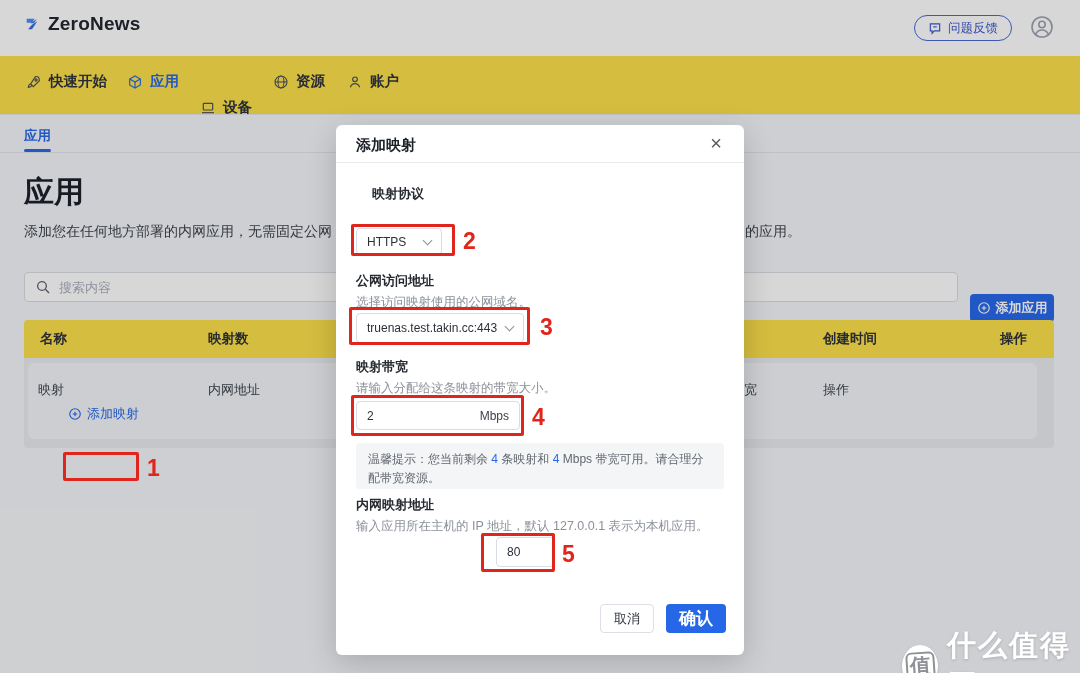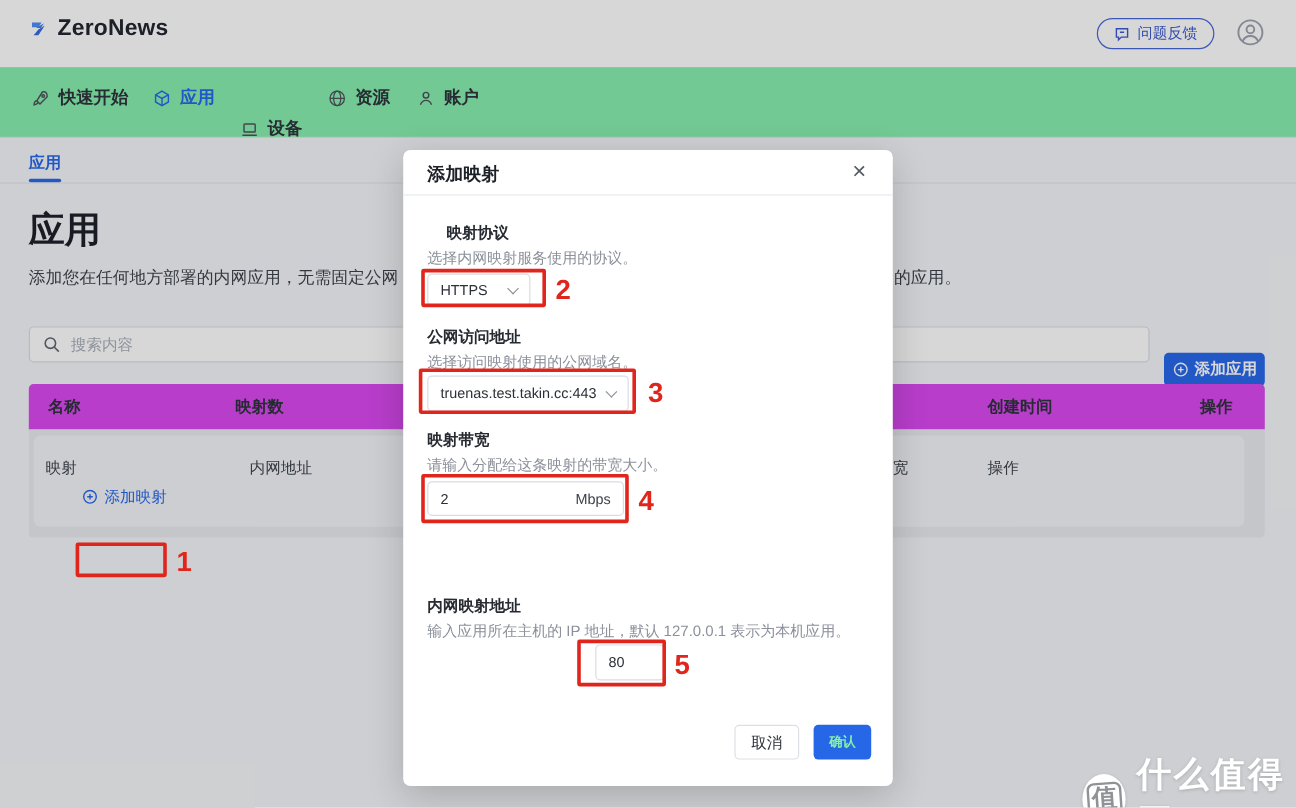--- a/index.html
+++ b/index.html
@@ -14,7 +14,7 @@
   .avatar { position:absolute; right:26px; top:15px; width:24px; height:24px; color:#9aa0ab; }
 
   
-  .navbar { position:absolute; left:0; top:56px; width:1080px; height:59px; background:#86efac; border-bottom:1px solid #e5e6ea; }
+  .navbar { position:absolute; left:0; top:56px; width:1080px; height:59px; background:#fde047; border-bottom:1px solid #e5e6ea; }
   .nav-item { position:absolute; top:16px; display:flex; align-items:center; gap:7px; font-size:14.5px; font-weight:600; color:#2c313a; cursor:pointer; }
   .nav-item.active { color:#2667e8; }
 

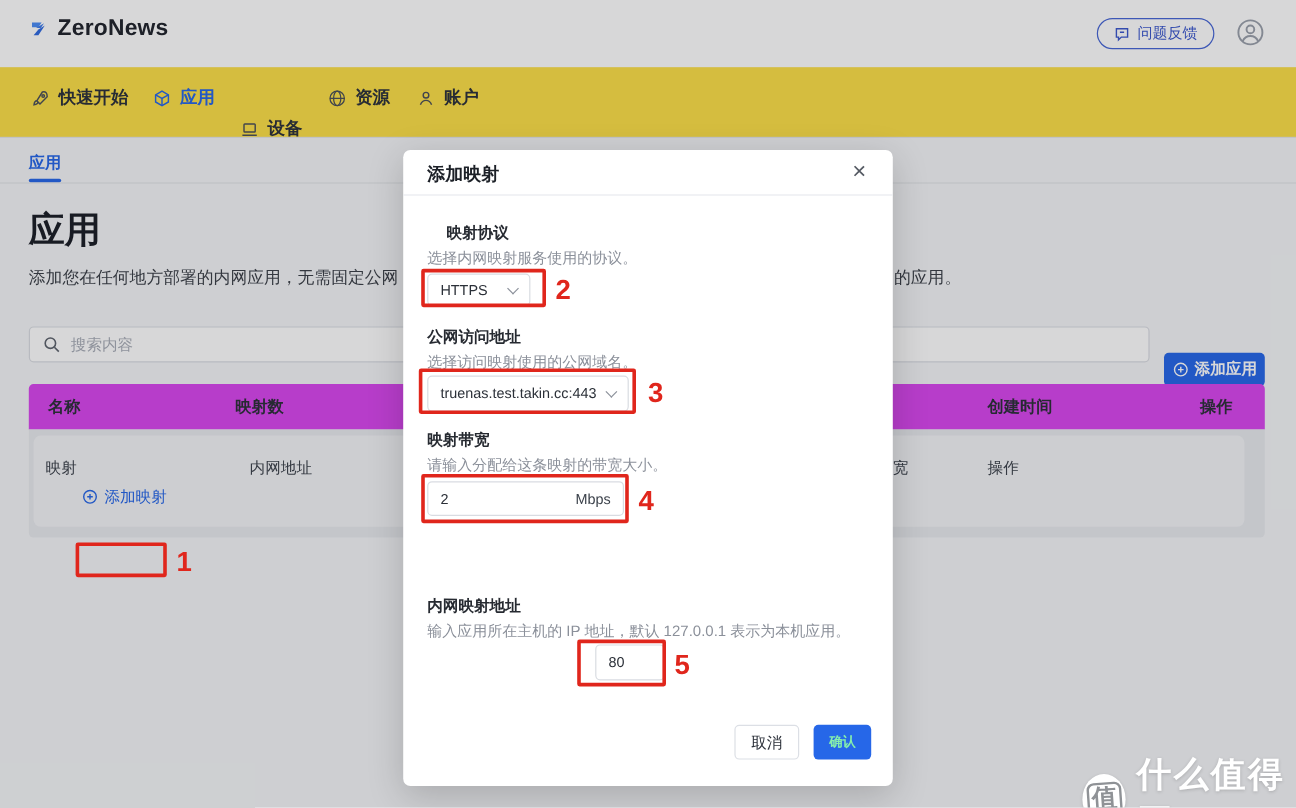--- a/index.html
+++ b/index.html
@@ -201,7 +201,6 @@
   </div>
 
   <span class="m-label" style="top:60px;padding-left:16px;">映射协议</span>
-  <span class="m-desc" style="top:82px;">选择内网映射服务使用的协议。</span>
   <div class="m-select" style="top:103px; width:86px; height:27px;">
     <span>HTTPS</span>
     <span class="m-chev"></span>

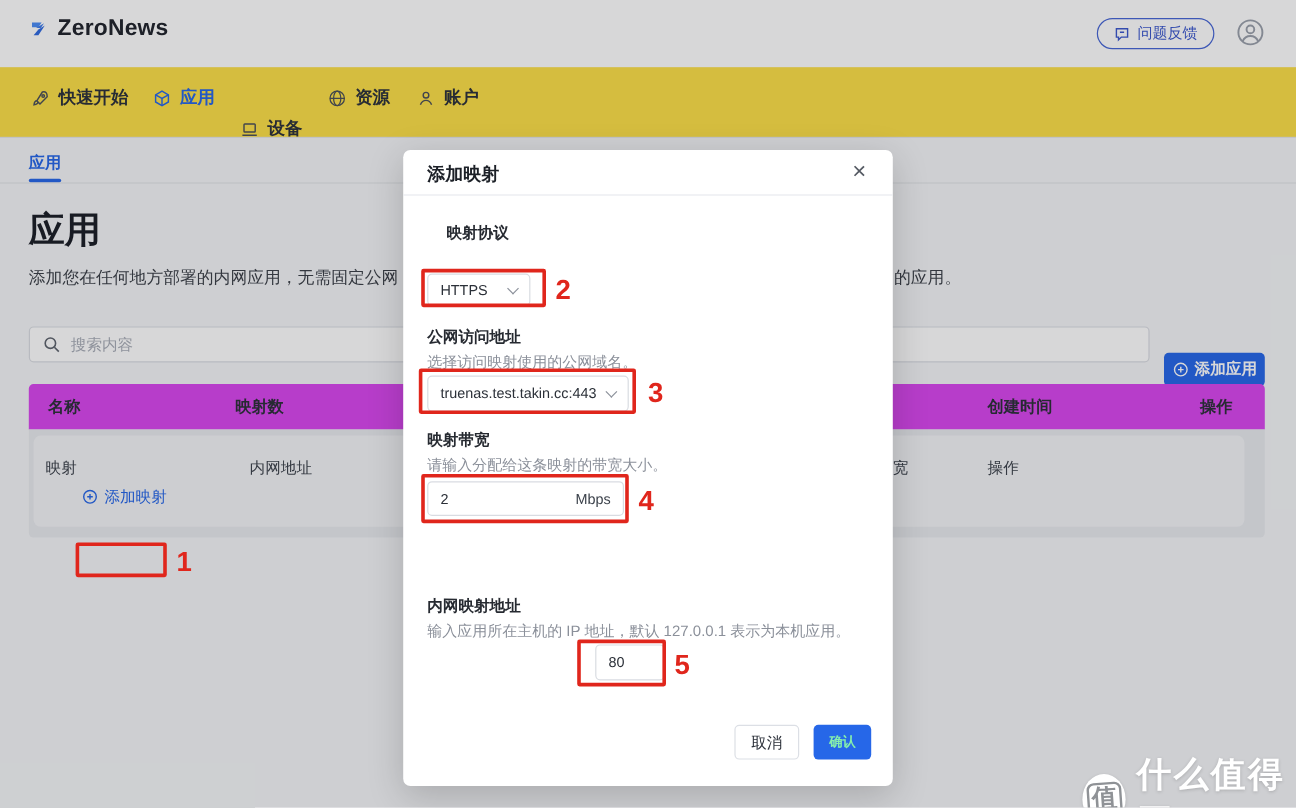--- a/index.html
+++ b/index.html
@@ -34,7 +34,7 @@
 
   
   .table { position:absolute; left:24px; top:204px; width:1030px; }
-  .t-head { position:relative; height:38px; background:#d946ef; font-size:13.5px; font-weight:700; color:#2b3038; border-radius:4px 4px 0 0; }
+  .t-head { position:relative; height:38px; background:#fde047; font-size:13.5px; font-weight:700; color:#2b3038; border-radius:4px 4px 0 0; }
   .t-row { position:relative; height:52px; background:#e9ebef; font-size:13.5px; color:#2b3038; }
   .t-expand { position:relative; height:90px; background:#e9ebef; border-radius:0 0 4px 4px; }
   .t-cell { position:absolute; top:50%; transform:translateY(-50%); white-space:nowrap; }

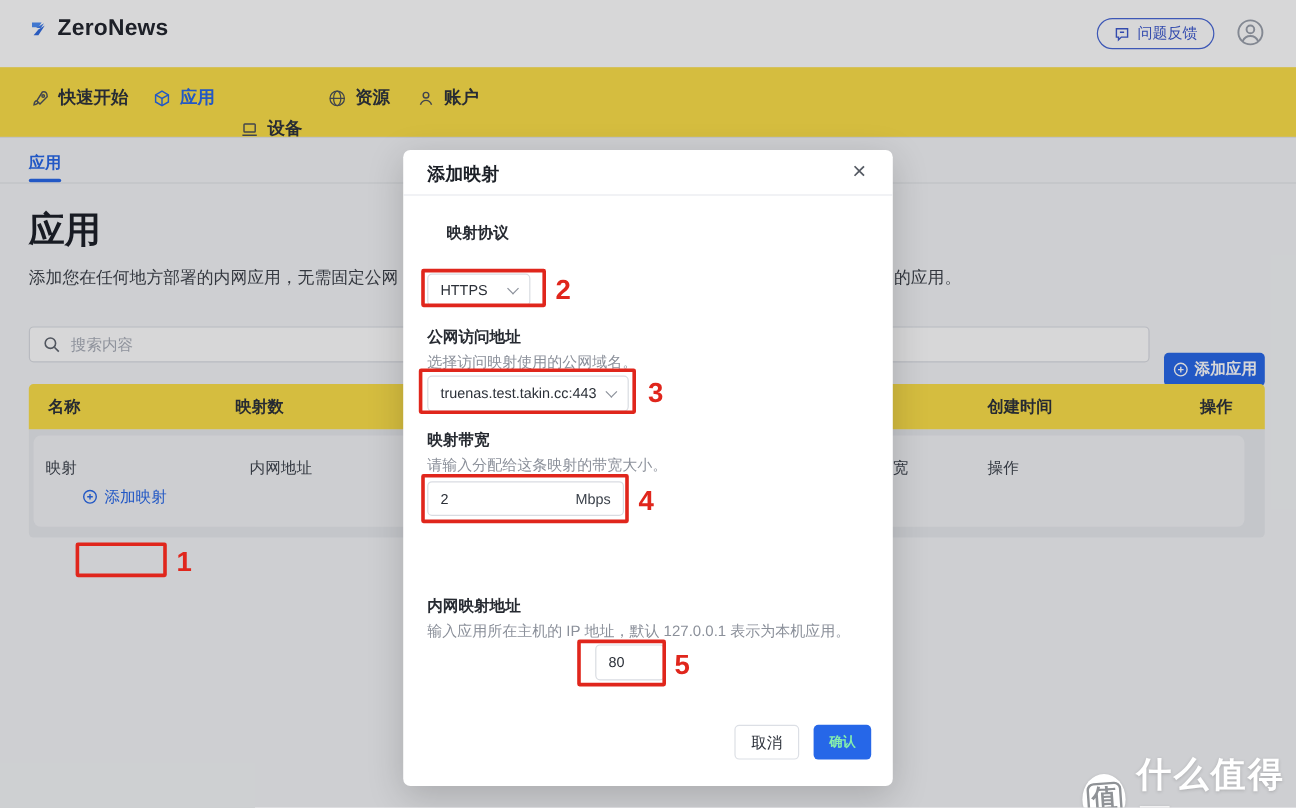--- a/index.html
+++ b/index.html
@@ -170,7 +170,7 @@
   <div class="table">
     <div class="t-head">
       <span class="t-cell" style="left:16px;">名称</span>
-      <span class="t-cell" style="left:172px;text-align:center;">映射数</span>
+      <span class="t-cell" style="left:184px;text-align:center;">映射数</span>
       <span class="t-cell" style="left:799px;">创建时间</span>
       <span class="t-cell" style="left:976px;">操作</span>
     </div>

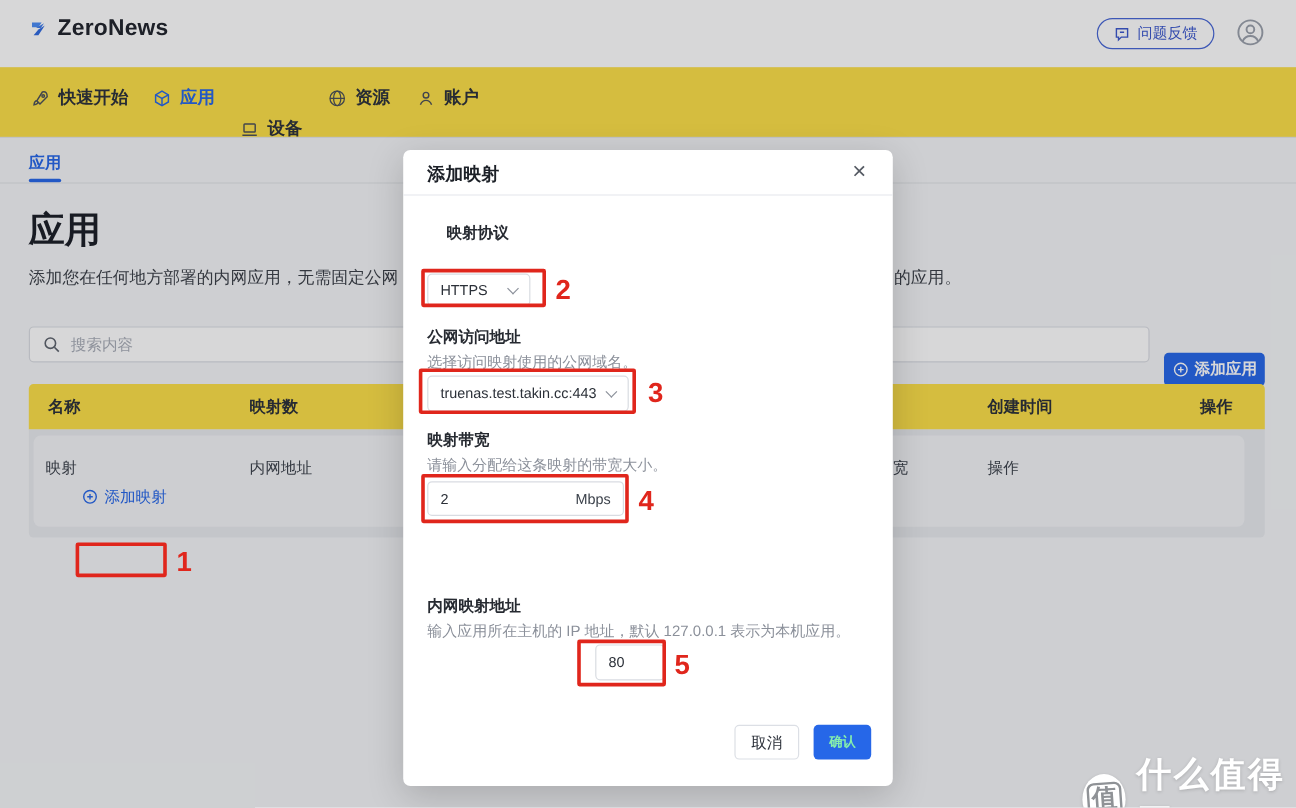--- a/index.html
+++ b/index.html
@@ -220,6 +220,9 @@
     <span style="color:#3c424b;">Mbps</span>
   </div>
 
+  <div class="tip-box">
+    <span>温馨提示：您当前剩余 </span><span class="tip-num">4</span><span> 条映射和 </span><span class="tip-num">4</span><span> Mbps 带宽可用。请合理分配带宽资源。</span>
+  </div>
 
   <span class="m-label" style="top:371px;">内网映射地址</span>
   <span class="m-desc" style="top:393px;">输入应用所在主机的 IP 地址，默认 127.0.0.1 表示为本机应用。</span>

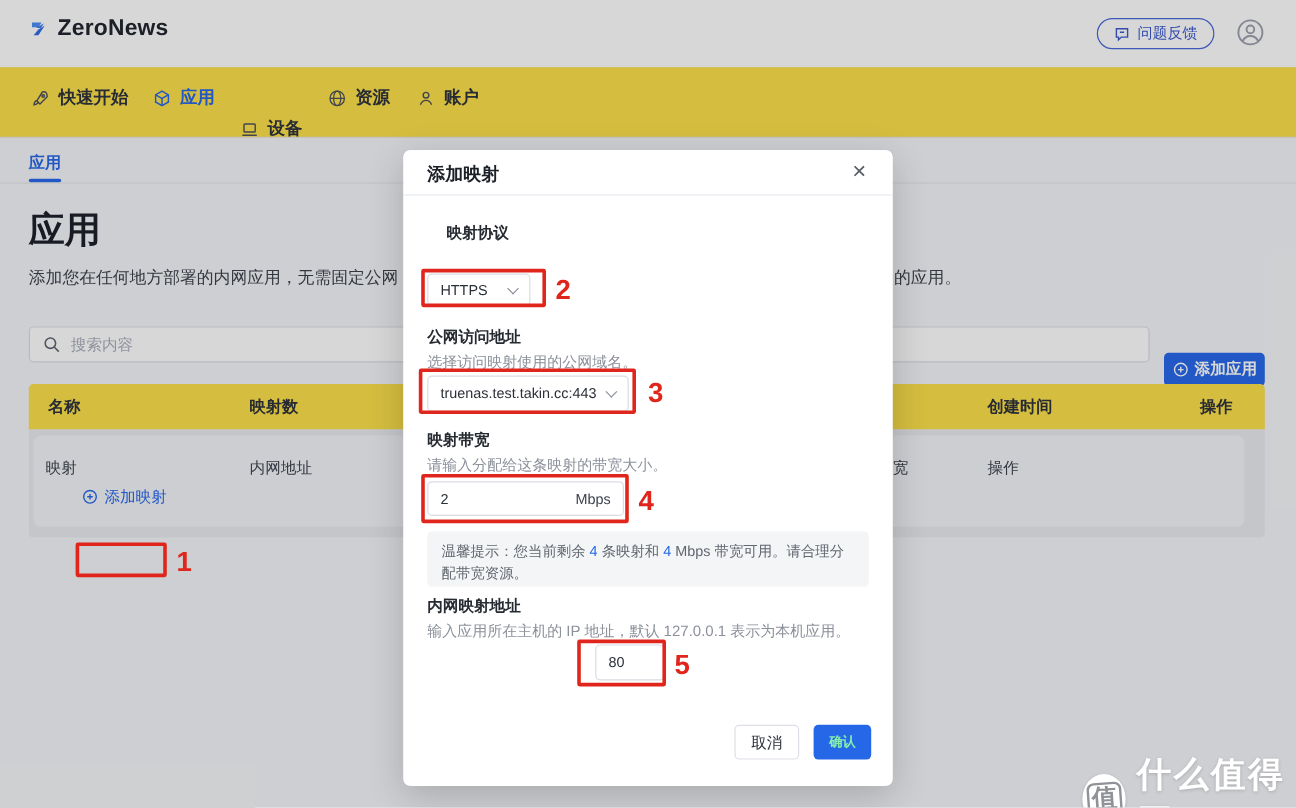--- a/index.html
+++ b/index.html
@@ -59,7 +59,7 @@
   .tip-num { color:#2667e8; }
   .m-footer { position:absolute; right:18px; bottom:22px; display:flex; gap:12px; }
   .btn-cancel { height:29px; padding:0 13px; background:#fff; border:1px solid #dcdfe5; border-radius:4px; font-size:13px; color:#2c313a; cursor:pointer; font-family:Liberation Serif, serif; }
-  .btn-confirm { height:29px; padding:0 13px; background:#2667e8; border:none; border-radius:4px; font-size:11px; font-weight:600; color:#86efac; cursor:pointer; font-family:inherit; }
+  .btn-confirm { height:29px; padding:0 13px; background:#2667e8; border:none; border-radius:4px; font-size:17px; font-weight:600; color:#ffffff; cursor:pointer; font-family:inherit; }
 
   
   .anno-box { position:absolute; border:3px solid #e0261c; z-index:20; border-radius:2px; }

